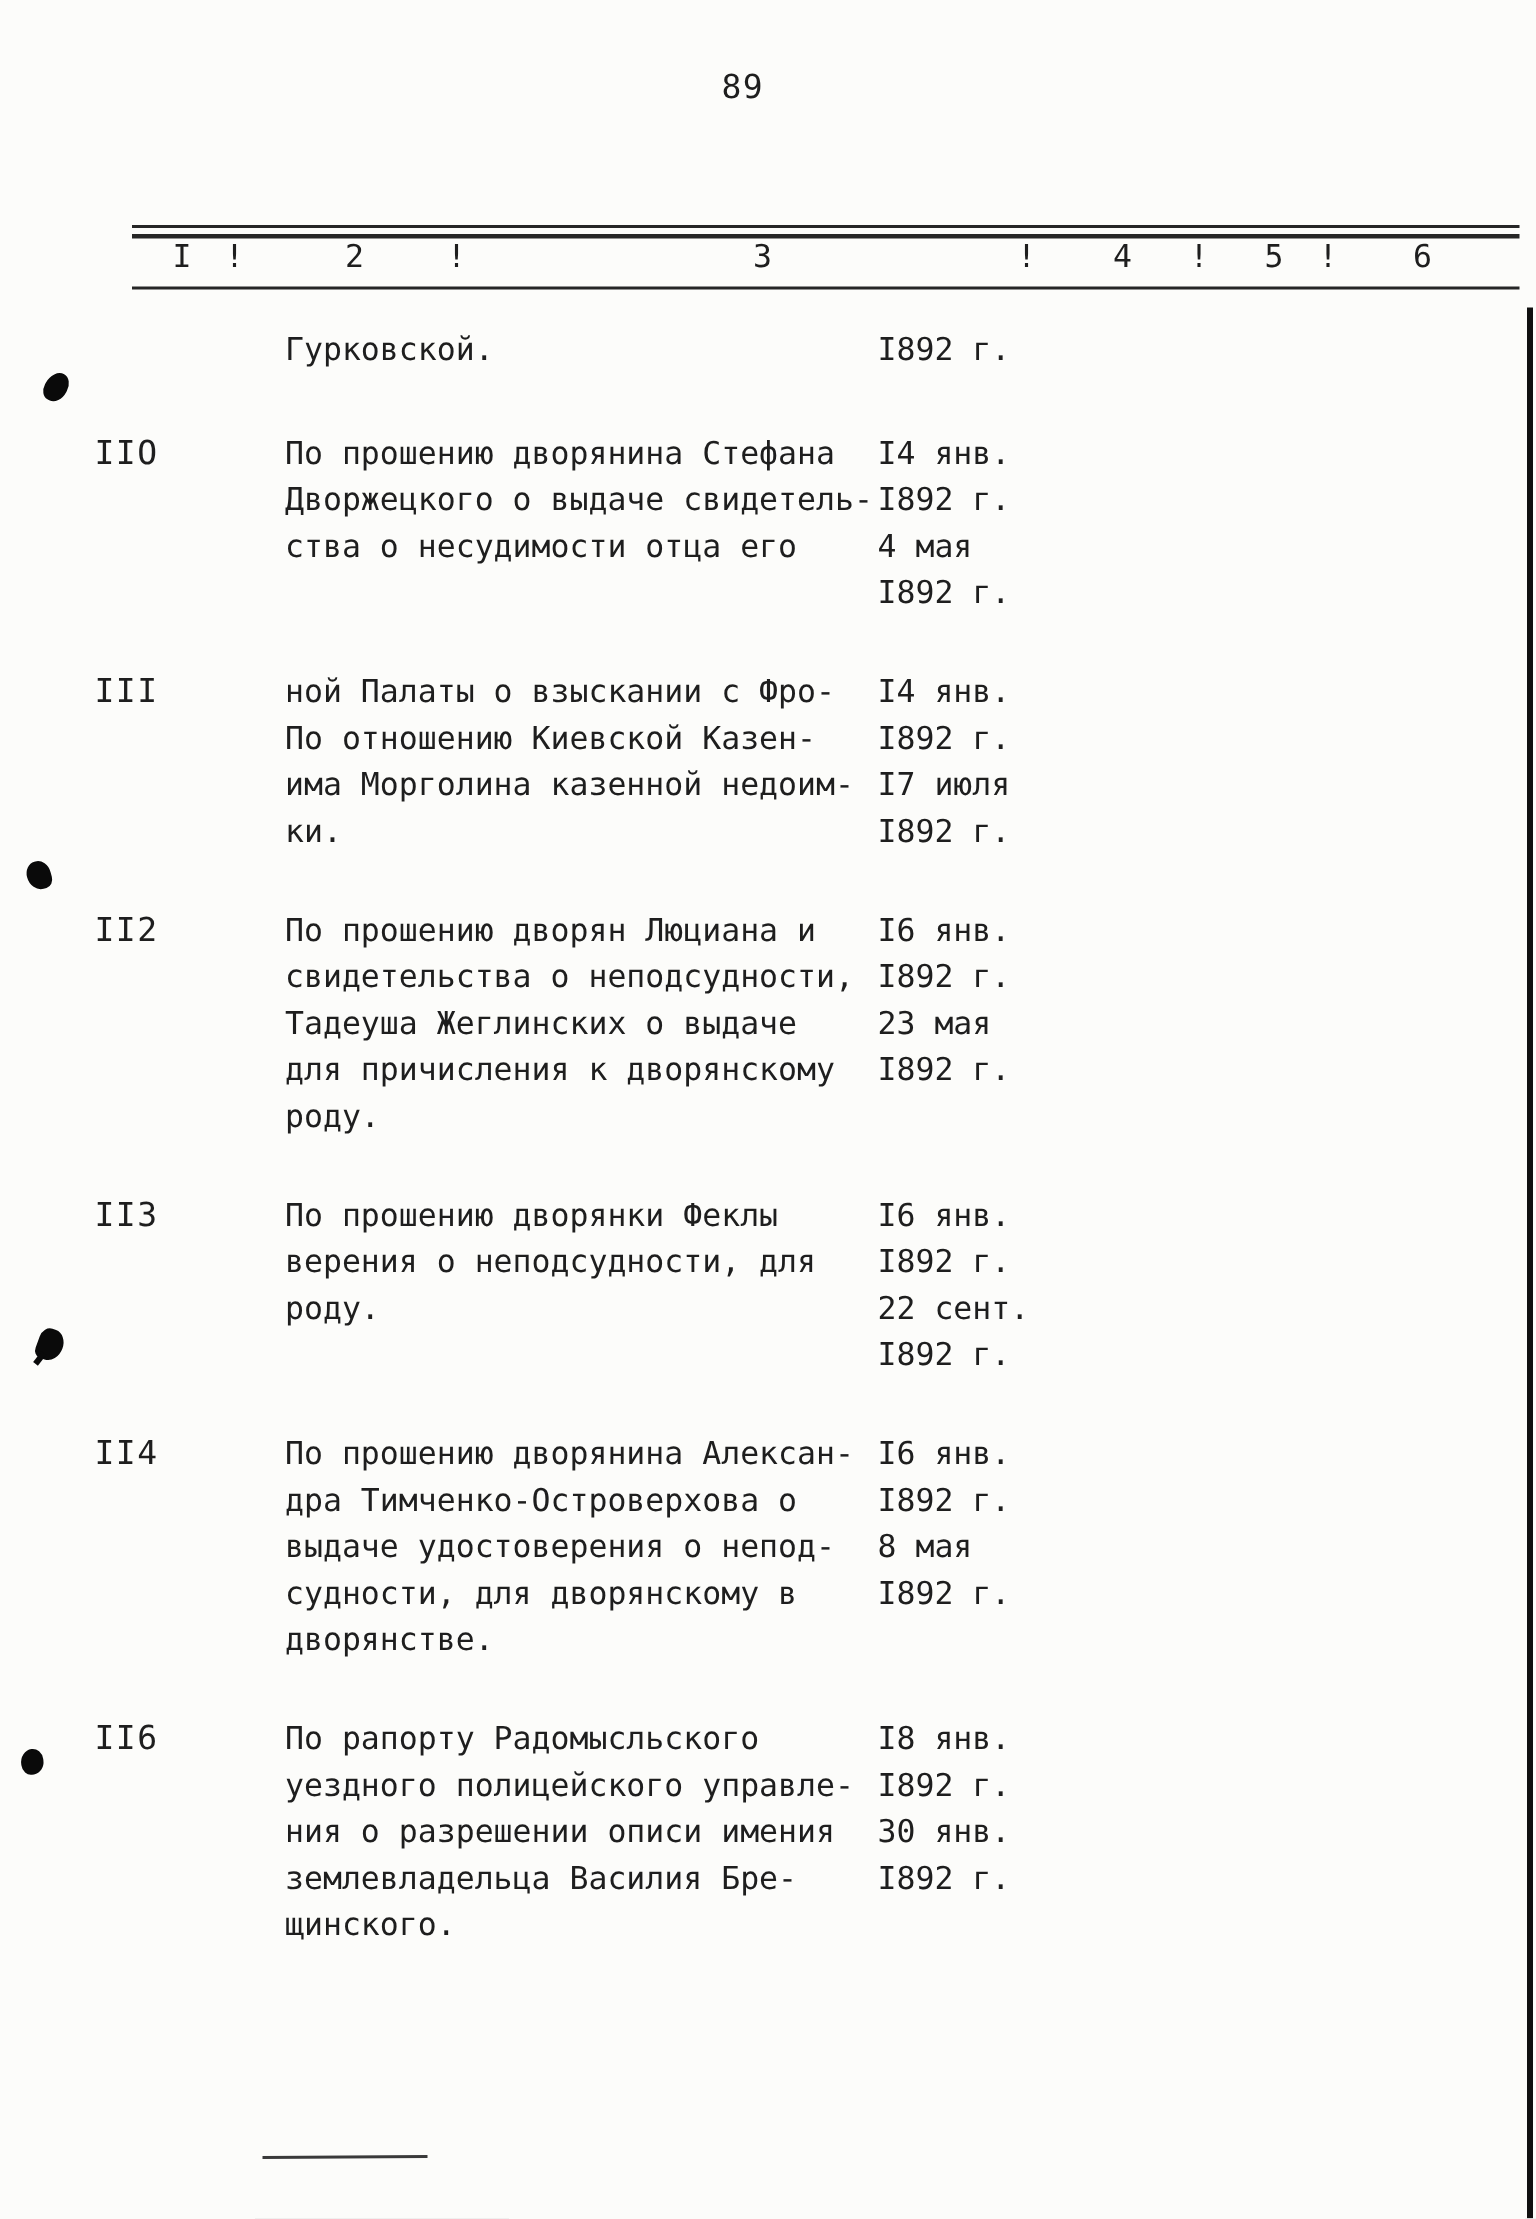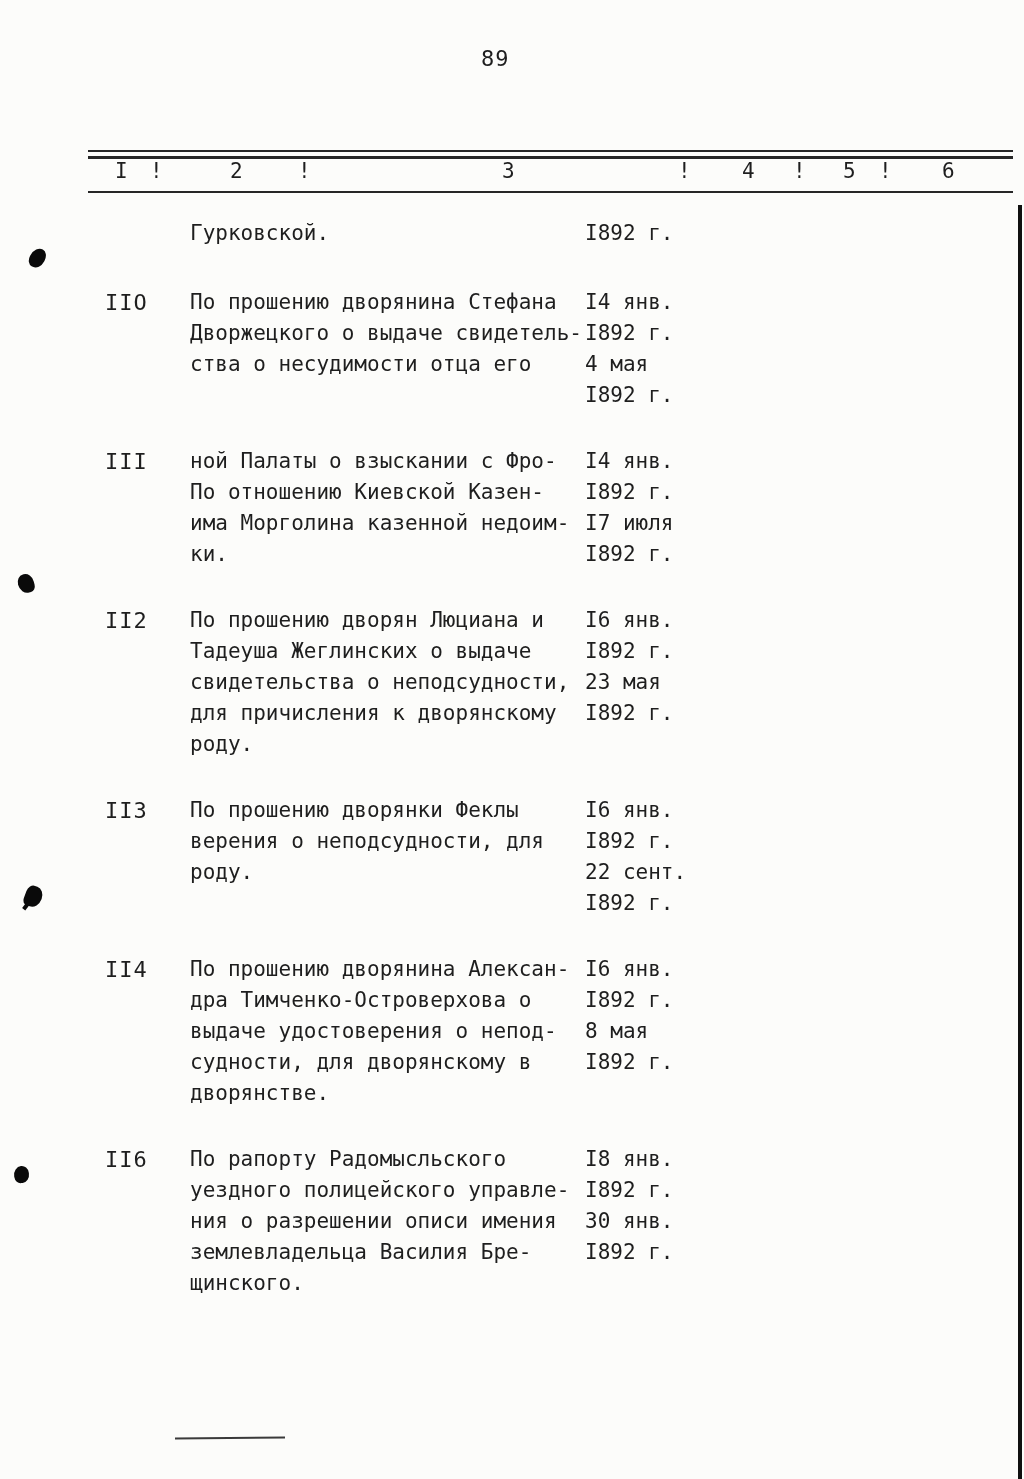--- a/index.html
+++ b/index.html
@@ -27,7 +27,7 @@
   .entries{position:absolute;top:218px;left:0;width:1024px;}
   .entry{display:flex;margin-bottom:35px;}
   .entry.cont{margin-bottom:38px;}
-  .col-num{width:190px;padding-left:105px;box-sizing:border-box;font-size:22px;line-height:31px;letter-spacing:1px;}
+  .col-num{width:190px;padding-left:63px;box-sizing:border-box;font-size:22px;line-height:31px;letter-spacing:1px;}
   .col-desc{width:395px;font-size:21px;line-height:31px;}
   .col-date{flex:1;font-size:21px;line-height:31px;}
   .line{height:31px;white-space:nowrap;}

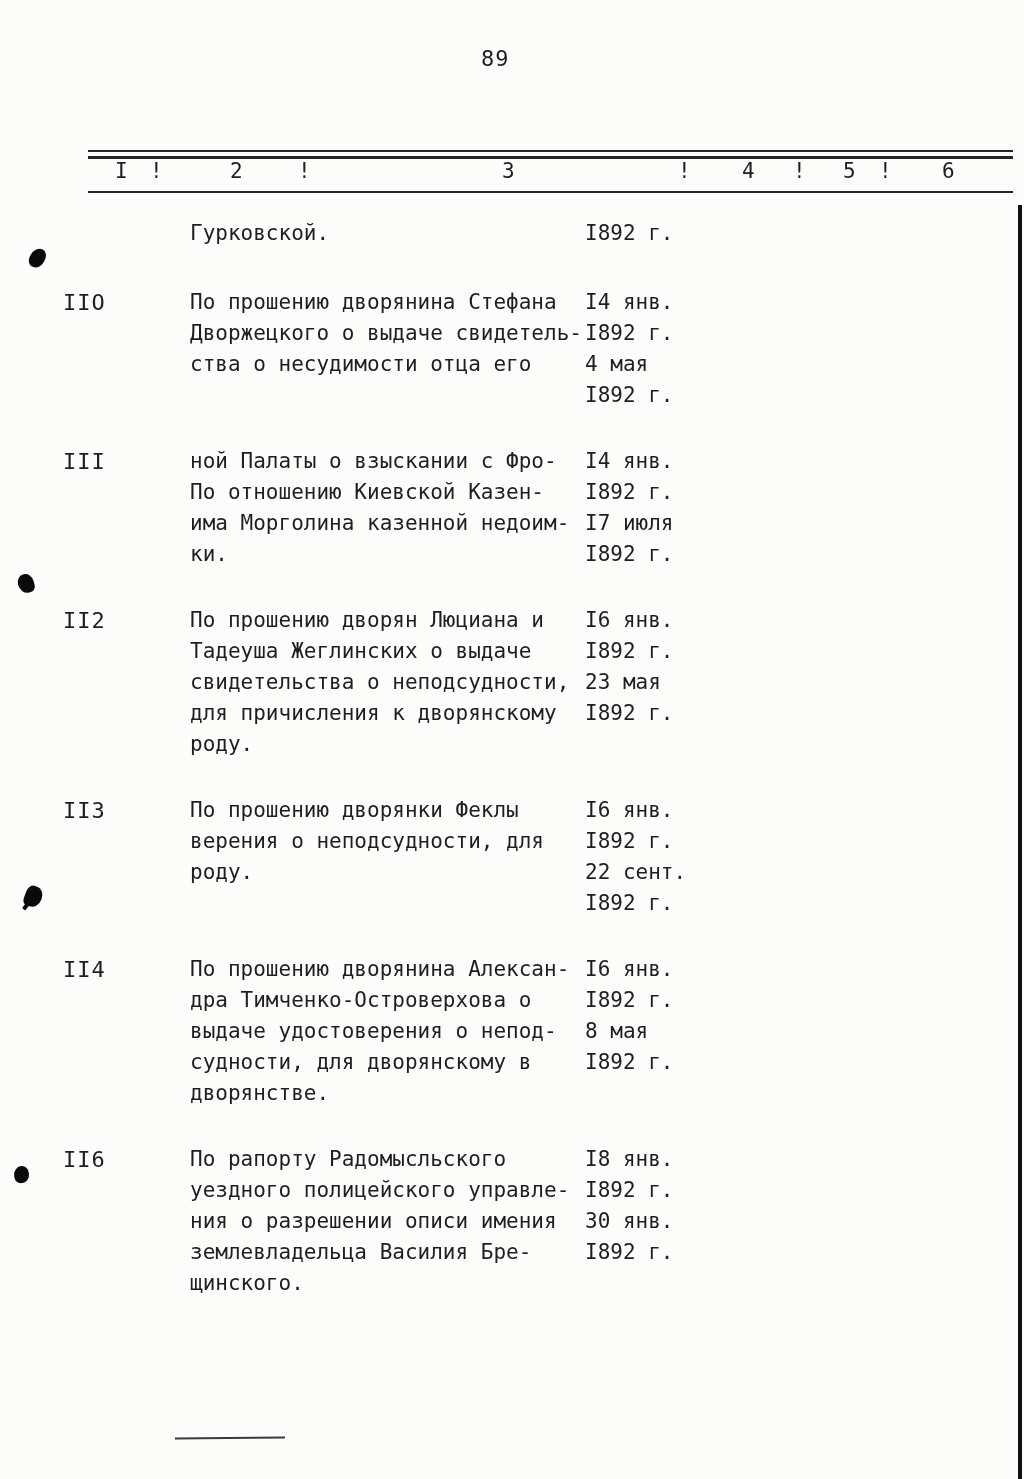--- a/index.html
+++ b/index.html
@@ -110,8 +110,8 @@
         <div class="col-num">II2</div>
         <div class="col-desc">
           <div class="line">По прошению дворян Люциана и</div>
+          <div class="line">свидетельства о неподсудности,</div>
           <div class="line">Тадеуша Жеглинских о выдаче</div>
-          <div class="line">свидетельства о неподсудности,</div>
           <div class="line">для причисления к дворянскому</div>
           <div class="line">роду.</div>
         </div>

